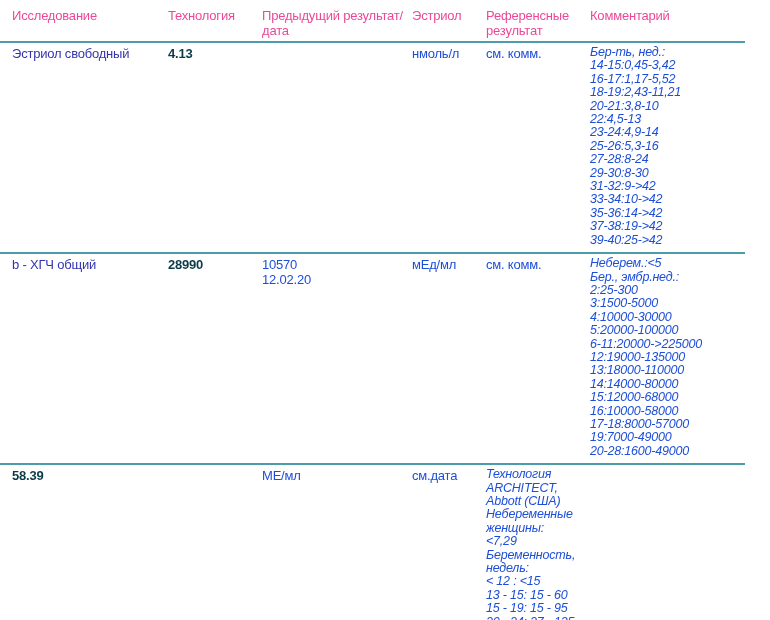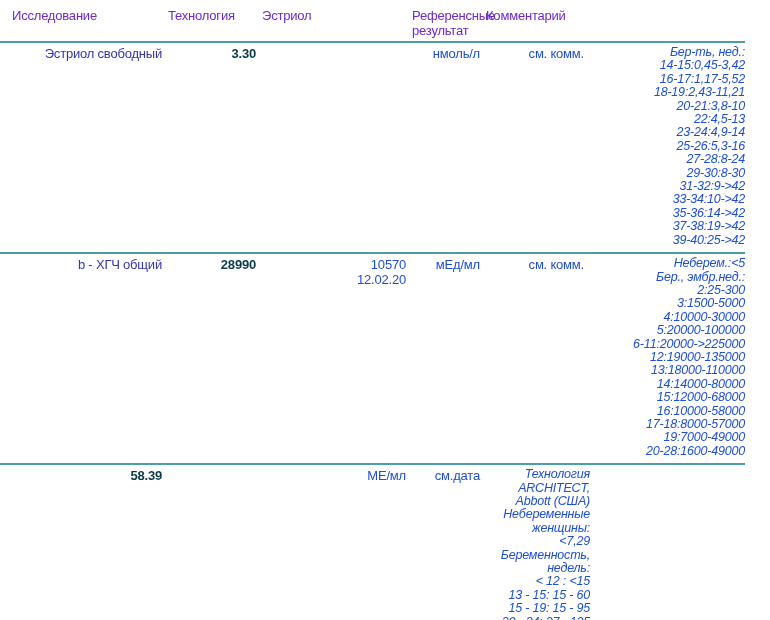--- a/index.html
+++ b/index.html
@@ -32,7 +32,7 @@
     box-sizing: border-box;
   }
   .header-row .cell {
-    color: #6d28d9;
+    color: #ec4899;
     font-size: 13px;
     line-height: 15px;
     font-weight: 400;

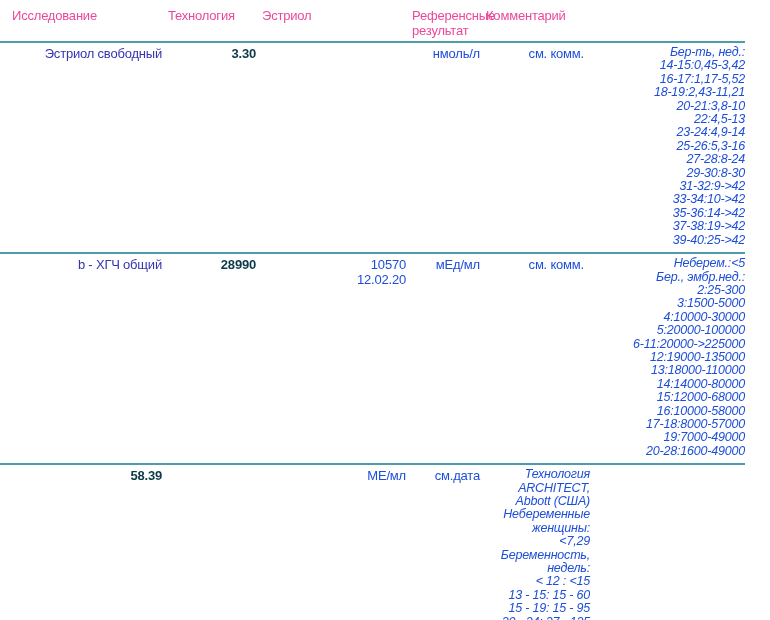--- a/index.html
+++ b/index.html
@@ -76,6 +76,7 @@
   <div class="grid header-row">
     <div class="cell">Исследование</div>
     <div class="cell">Технология</div>
+    <div class="cell">Предыдущий результат/дата</div>
     <div class="cell">Эстриол</div>
     <div class="cell">Референсные результат</div>
     <div class="cell">Комментарий</div>

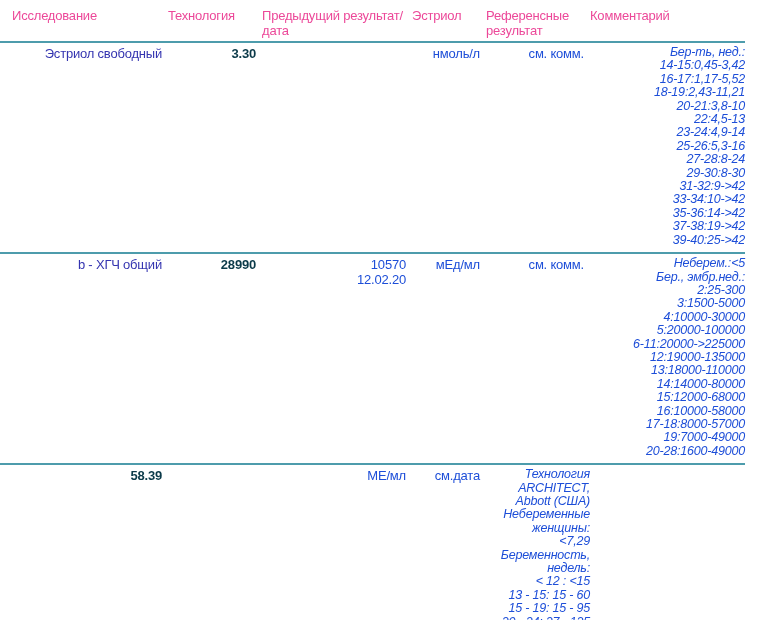--- a/index.html
+++ b/index.html
@@ -46,7 +46,6 @@
   .data-row {
     padding-top: 1px;
     padding-bottom: 2px;
-    text-align: right;
   }
   .data-row .cell {
     color: #1d4ed8;

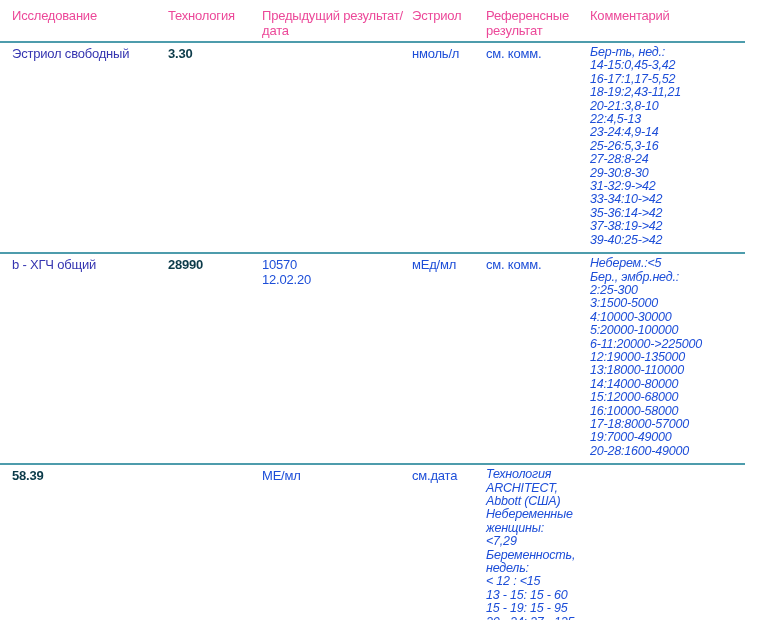--- a/index.html
+++ b/index.html
@@ -85,7 +85,7 @@
 
   <div class="grid data-row">
     <div class="cell test">Эстриол свободный</div>
-    <div class="cell result">3.30</div>
+    <div class="cell result">4.13</div>
     <div class="cell prev"></div>
     <div class="cell units">нмоль/л</div>
     <div class="cell ref">см. комм.</div>

